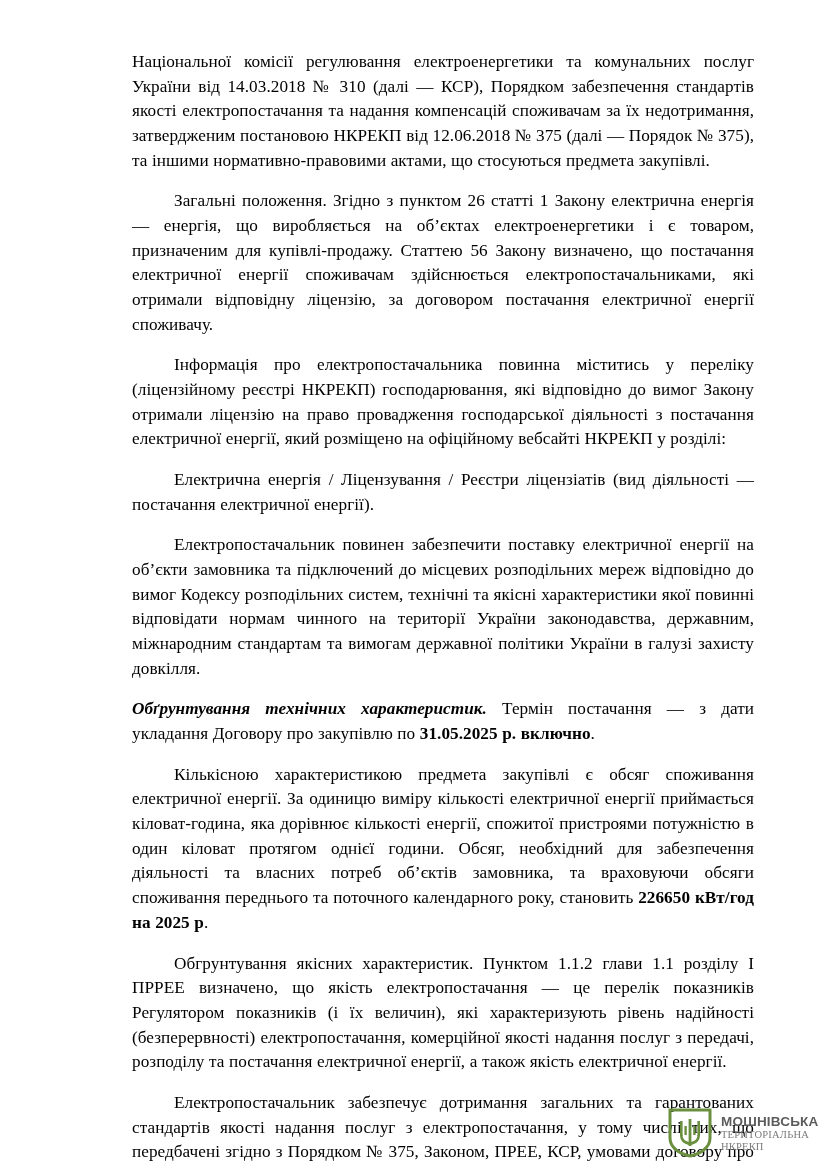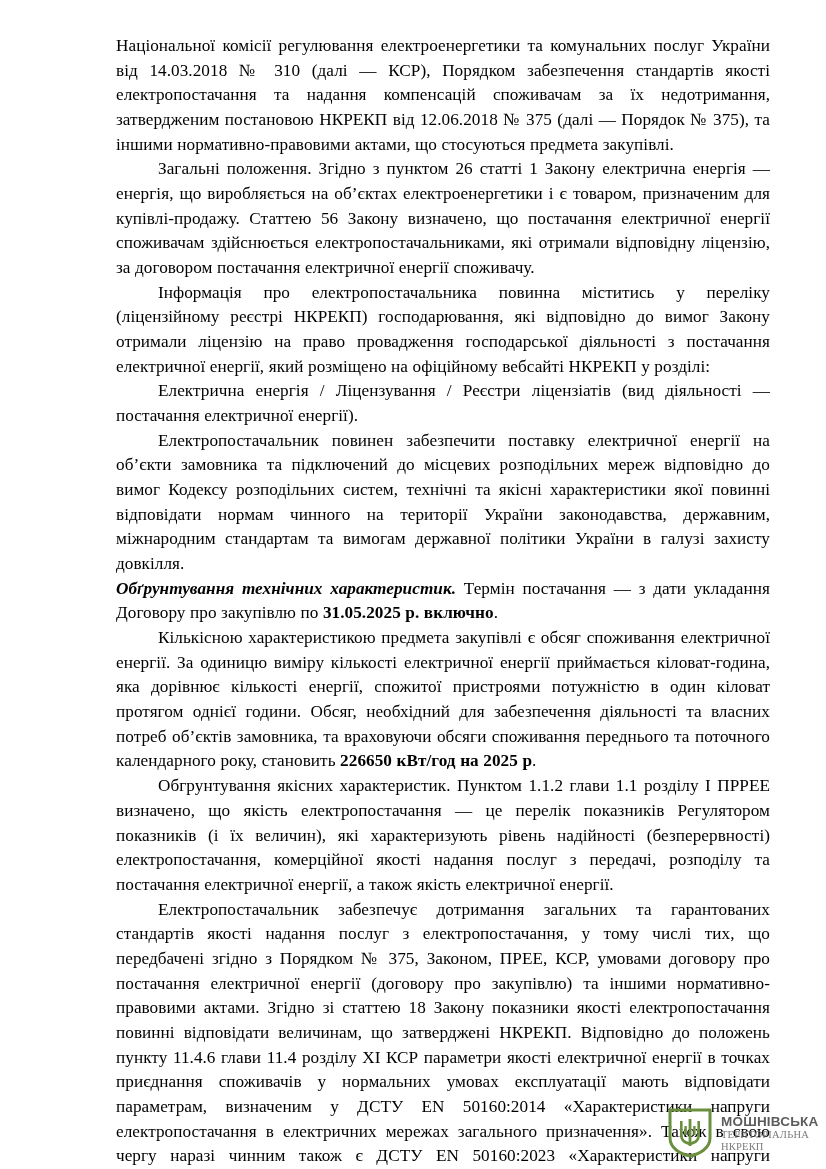--- a/index.html
+++ b/index.html
@@ -29,7 +29,7 @@
     width: 654px;
   }
   p.para {
-    margin: 0;
+    margin: 16px;
     font-size: 17.2px;
     line-height: 1.435;
     text-align: justify;

